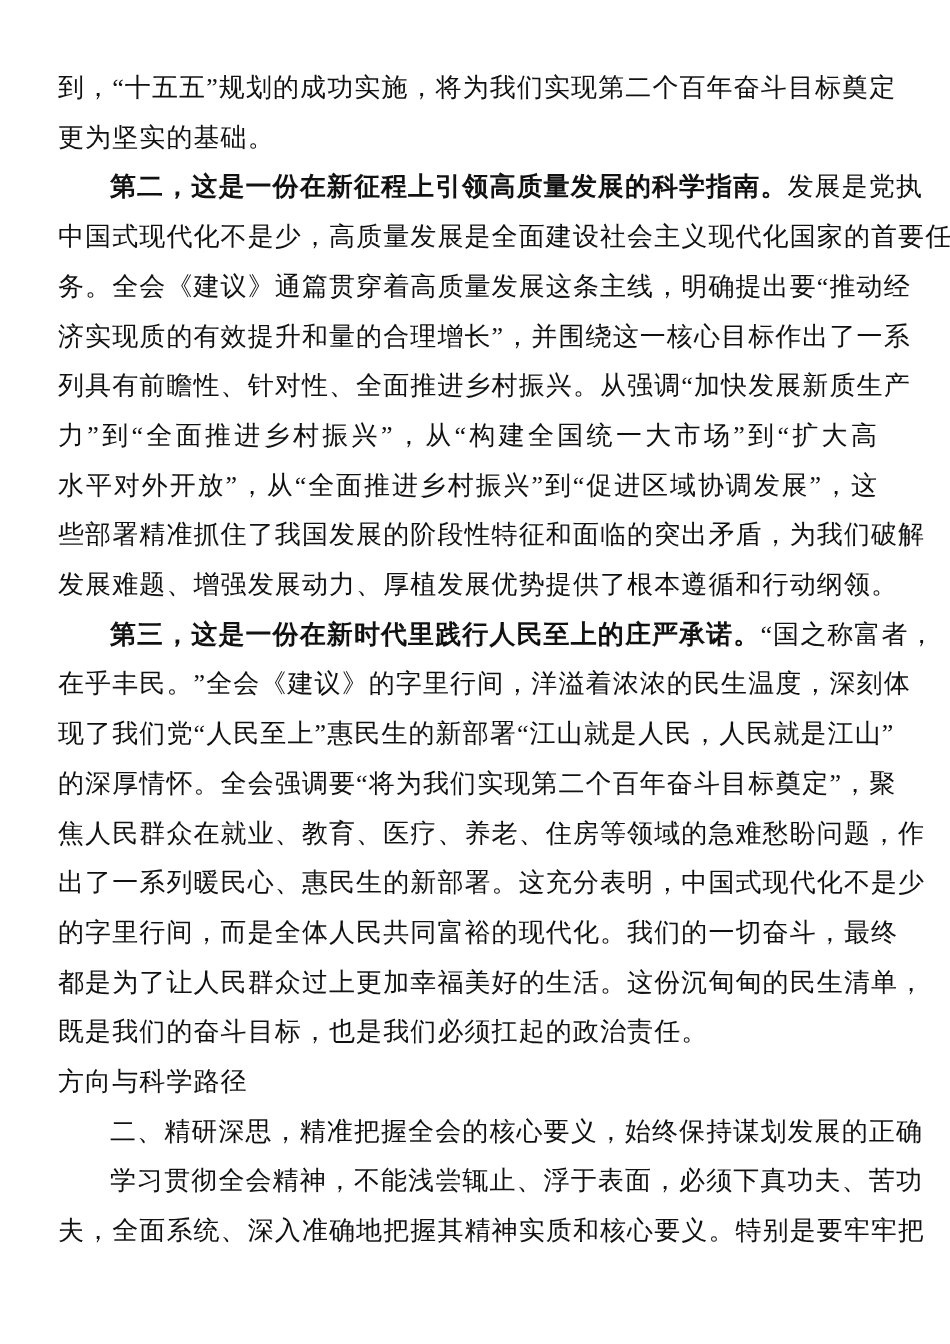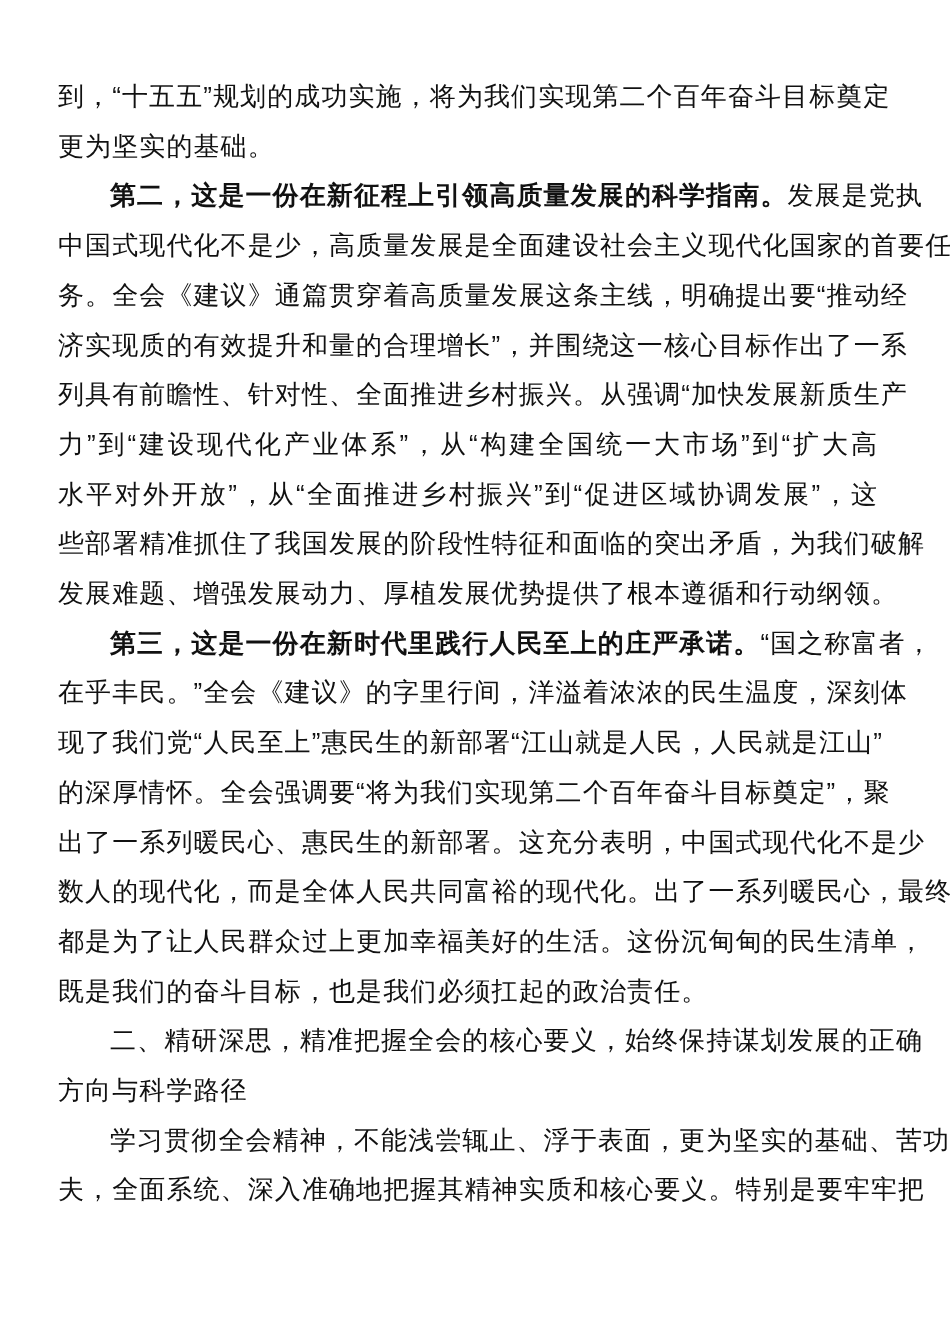--- a/index.html
+++ b/index.html
@@ -16,10 +16,10 @@
     .page {
       position: absolute;
       left: 58px;
-      top: 72px;
+      top: 63px;
       width: 820px;
       color: #111111;
-      font-family: Liberation Sans, sans-serif;
+      font-family: Liberation Serif, serif;
       font-size: 26px;
       line-height: 49.7px;
       letter-spacing: 1.1px;

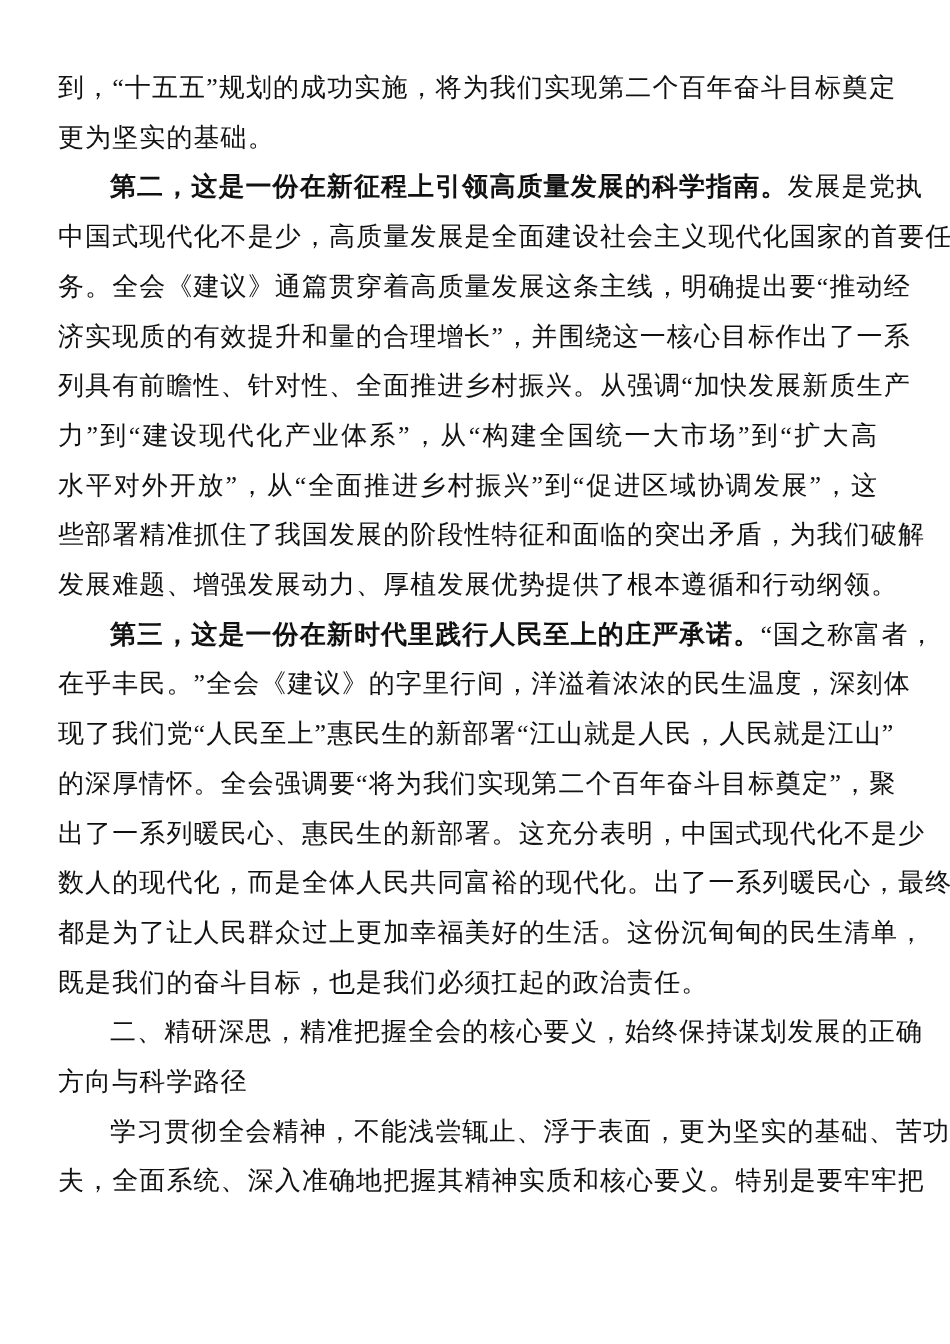--- a/index.html
+++ b/index.html
@@ -63,7 +63,7 @@
     <span class="line">务。全会《建议》通篇贯穿着高质量发展这条主线，明确提出要“推动经</span>
     <span class="line">济实现质的有效提升和量的合理增长”，并围绕这一核心目标作出了一系</span>
     <span class="line">列具有前瞻性、针对性、全面推进乡村振兴。从强调“加快发展新质生产</span>
-    <span class="line">力”到“建设现代化产业体系”，从“构建全国统一大市场”到“扩大高</span>
+    <span class="line">力”到“全面推进乡村振兴”，从“构建全国统一大市场”到“扩大高</span>
     <span class="line">水平对外开放”，从“全面推进乡村振兴”到“促进区域协调发展”，这</span>
     <span class="line">些部署精准抓住了我国发展的阶段性特征和面临的突出矛盾，为我们破解</span>
     <span class="line last">发展难题、增强发展动力、厚植发展优势提供了根本遵循和行动纲领。</span>

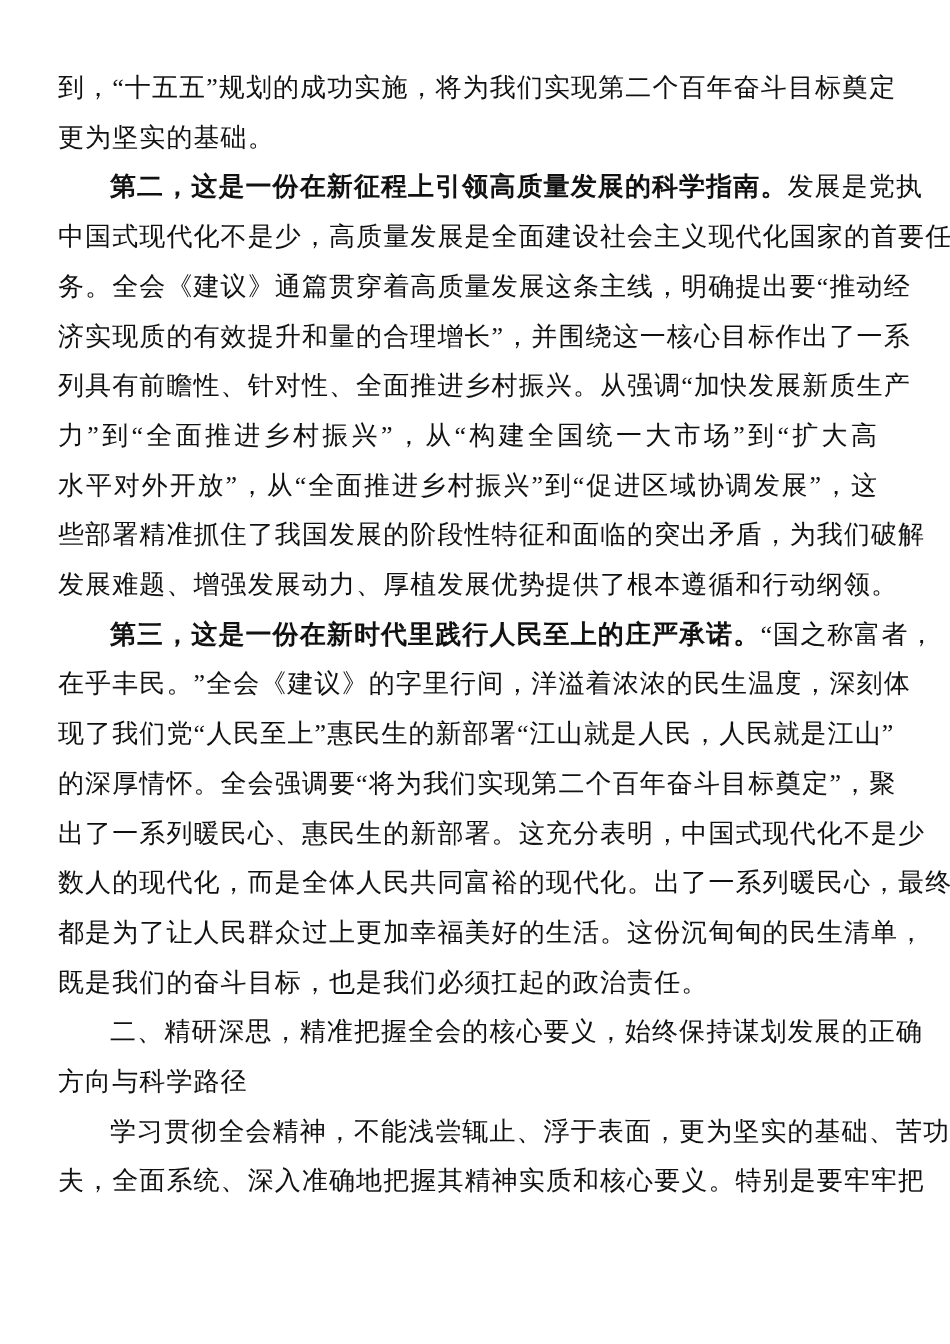--- a/index.html
+++ b/index.html
@@ -74,6 +74,7 @@
     <span class="line">在乎丰民。”全会《建议》的字里行间，洋溢着浓浓的民生温度，深刻体</span>
     <span class="line">现了我们党“人民至上”惠民生的新部署“江山就是人民，人民就是江山”</span>
     <span class="line">的深厚情怀。全会强调要“将为我们实现第二个百年奋斗目标奠定”，聚</span>
+    <span class="line">焦人民群众在就业、教育、医疗、养老、住房等领域的急难愁盼问题，作</span>
     <span class="line">出了一系列暖民心、惠民生的新部署。这充分表明，中国式现代化不是少</span>
     <span class="line">数人的现代化，而是全体人民共同富裕的现代化。出了一系列暖民心，最终</span>
     <span class="line">都是为了让人民群众过上更加幸福美好的生活。这份沉甸甸的民生清单，</span>

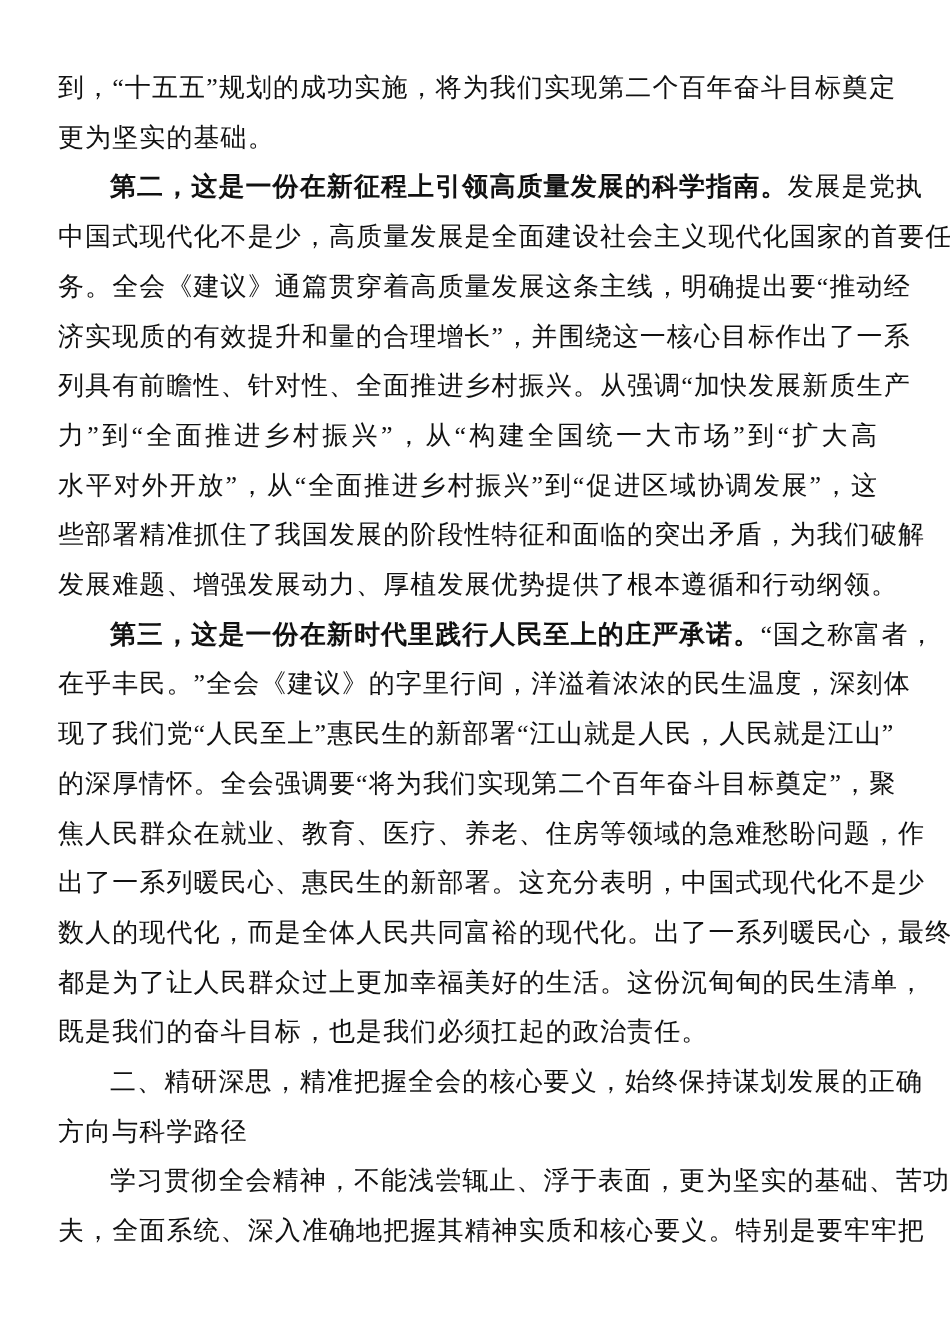--- a/index.html
+++ b/index.html
@@ -76,7 +76,7 @@
     <span class="line">的深厚情怀。全会强调要“将为我们实现第二个百年奋斗目标奠定”，聚</span>
     <span class="line">焦人民群众在就业、教育、医疗、养老、住房等领域的急难愁盼问题，作</span>
     <span class="line">出了一系列暖民心、惠民生的新部署。这充分表明，中国式现代化不是少</span>
-    <span class="line">数人的现代化，而是全体人民共同富裕的现代化。出了一系列暖民心，最终</span>
+    <span class="line">的字里行间，而是全体人民共同富裕的现代化。我们的一切奋斗，最终</span>
     <span class="line">都是为了让人民群众过上更加幸福美好的生活。这份沉甸甸的民生清单，</span>
     <span class="line last">既是我们的奋斗目标，也是我们必须扛起的政治责任。</span>
   </div>

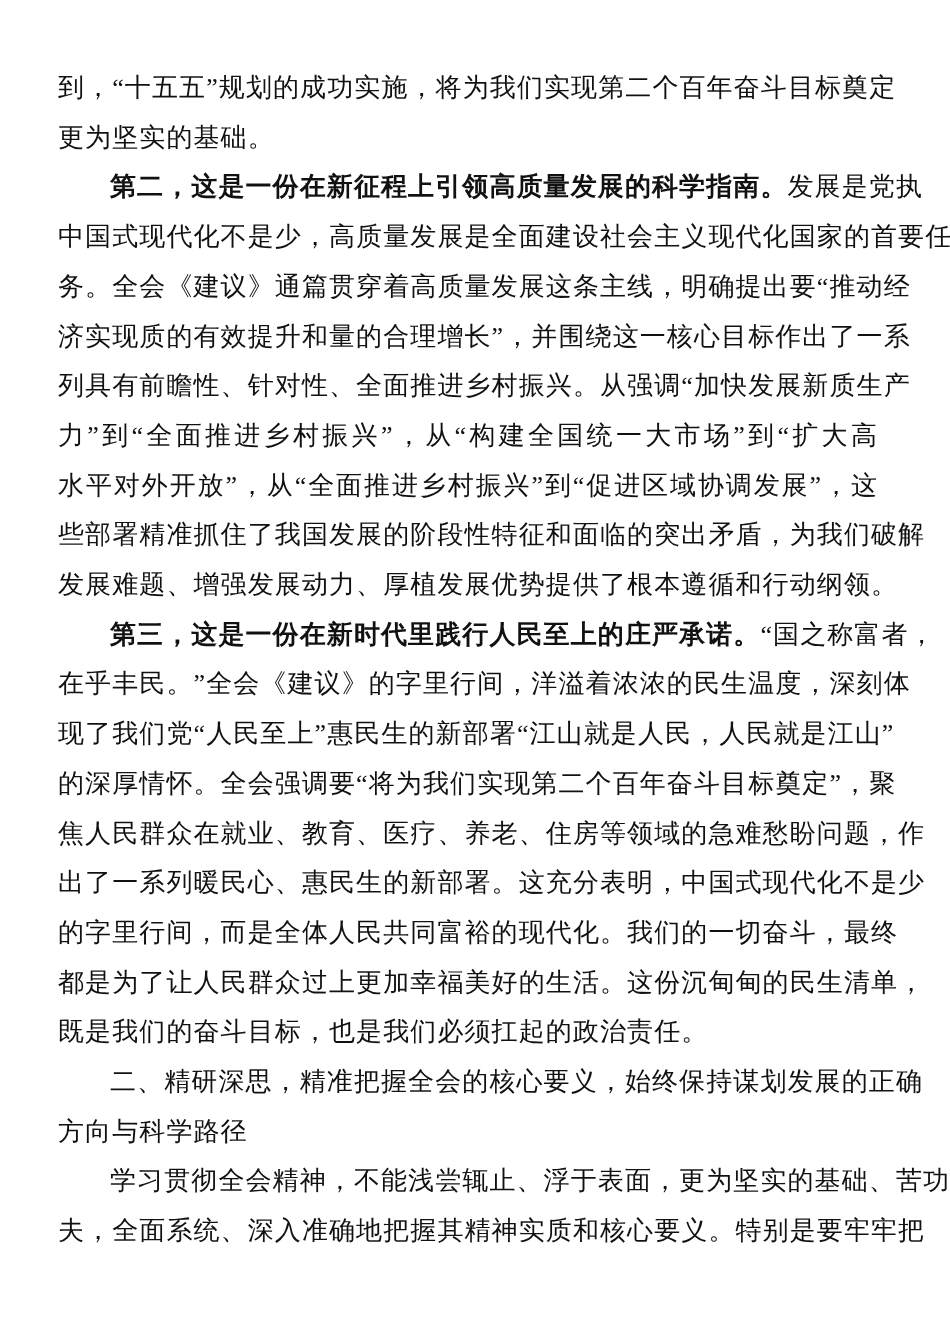--- a/index.html
+++ b/index.html
@@ -82,8 +82,8 @@
   </div>
 
   <div class="para">
+    <span class="line last">方向与科学路径</span>
     <span class="line first">二、精研深思，精准把握全会的核心要义，始终保持谋划发展的正确</span>
-    <span class="line last">方向与科学路径</span>
   </div>
 
   <div class="para">

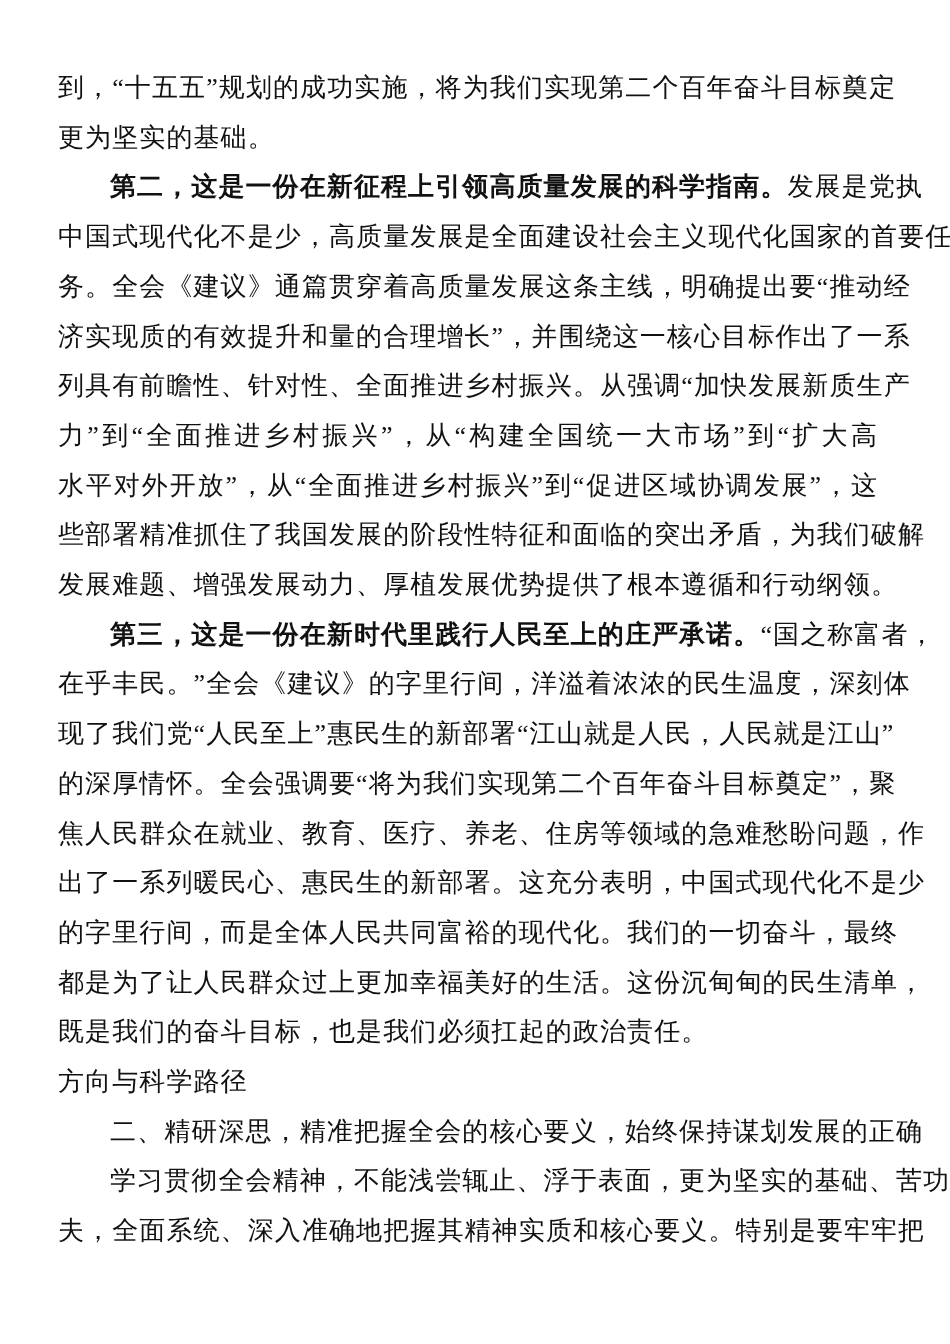--- a/index.html
+++ b/index.html
@@ -87,7 +87,7 @@
   </div>
 
   <div class="para">
-    <span class="line first">学习贯彻全会精神，不能浅尝辄止、浮于表面，更为坚实的基础、苦功</span>
+    <span class="line first">学习贯彻全会精神，不能浅尝辄止、浮于表面，必须下真功夫、苦功</span>
     <span class="line">夫，全面系统、深入准确地把握其精神实质和核心要义。特别是要牢牢把</span>
   </div>
 

